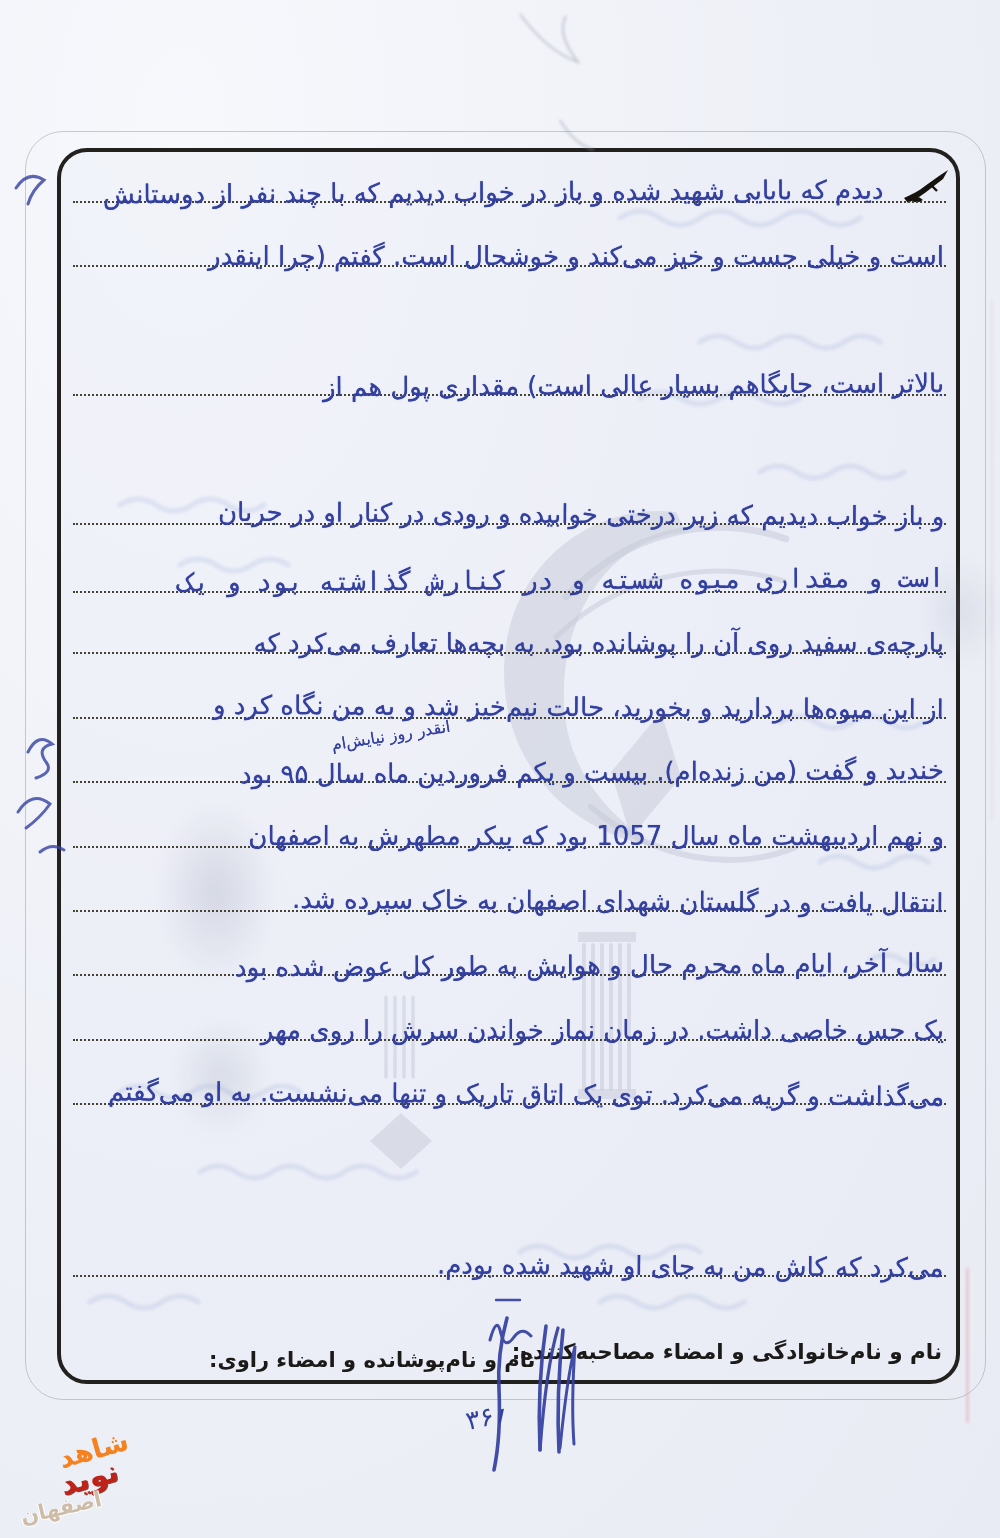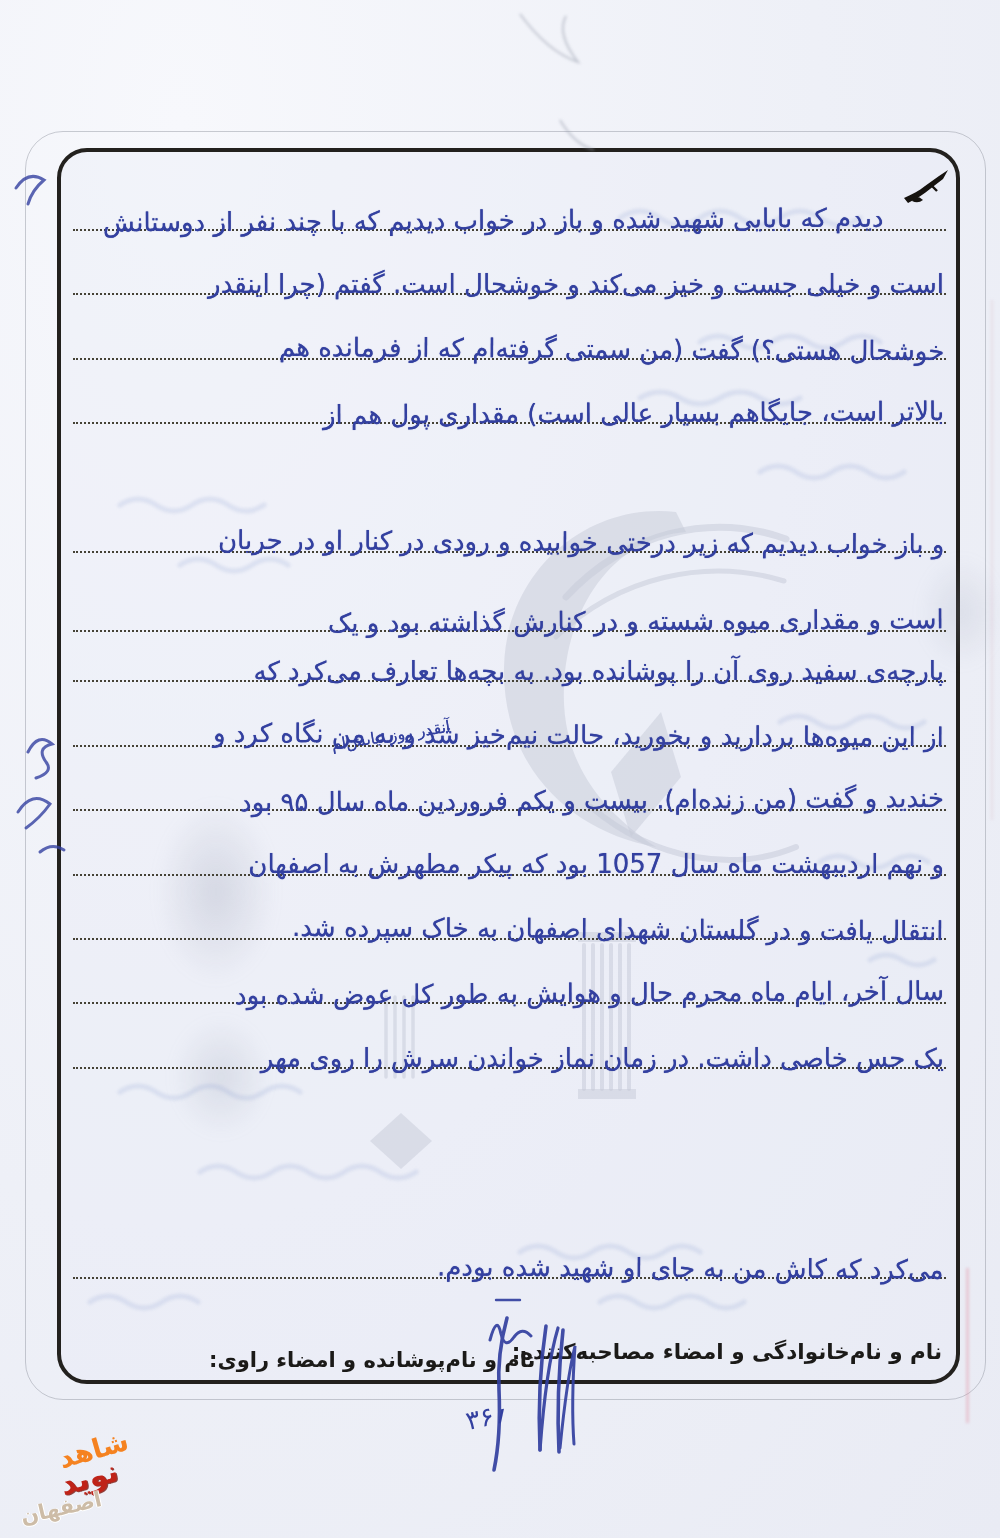--- a/index.html
+++ b/index.html
@@ -71,7 +71,7 @@
   .logo-mid{right:16px;top:27px;color:var(--logo-red,#bf2318);font-size:30px;transform:rotate(-15deg);text-shadow:1px 1px 0 rgba(120,20,12,.8);}
   .logo-bottom{left:0;top:62px;color:var(--logo-tan,#cdbca7);font-size:21px;transform:rotate(-13deg);
     text-shadow:0 1px 0 #fff,1px 0 0 #fff,-1px 0 0 #fff;}
-  .handwriting-lines{position:absolute;left:0;top:0;width:100%;height:100%;z-index:3;margin-top:28px;}
+  .handwriting-lines{position:absolute;left:0;top:0;width:100%;height:100%;z-index:3;}
   .labels-layer{position:absolute;left:0;top:0;width:100%;height:100%;z-index:4;}
 </style>
 </head>

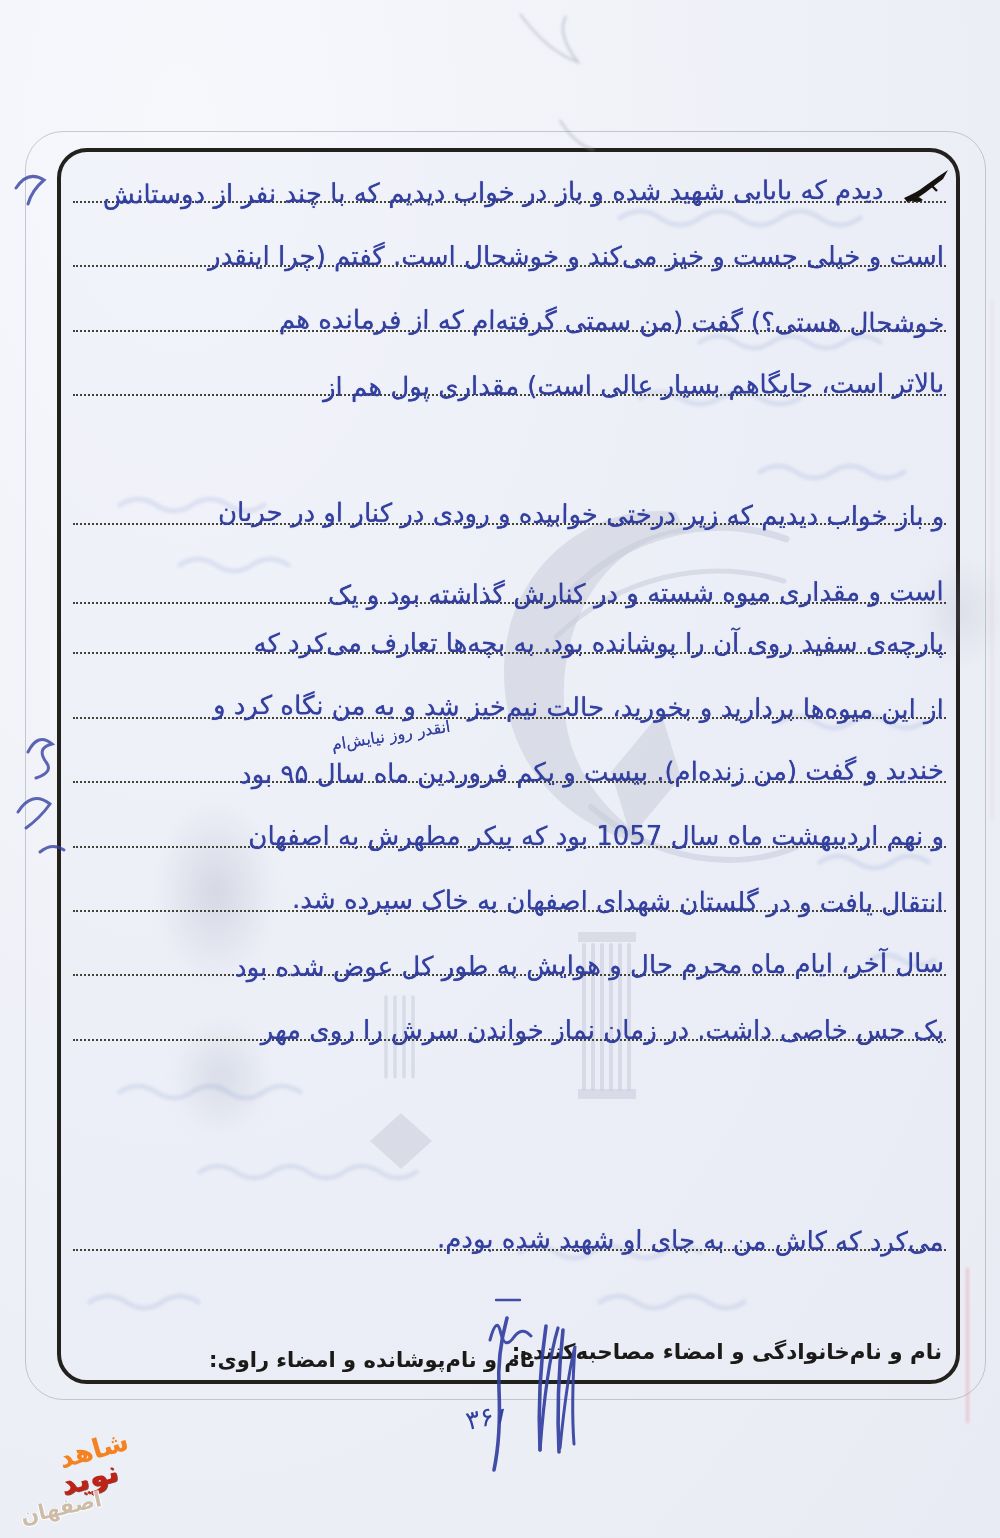--- a/index.html
+++ b/index.html
@@ -160,9 +160,6 @@
         <div class="hw-line" style="top: 69.45px;">
           <span class="hw-text" style="transform: rotate(0deg);">است و خیلی جست و خیز می‌کند و خوشحال است. گفتم (چرا اینقدر</span>
         </div>
-        <div class="hw-line" style="top: 133.9px;">
-          <span class="hw-text" style="transform: rotate(0.35deg);">خوشحال هستی؟) گفت (من سمتی گرفته‌ام که از فرمانده هم</span>
-        </div>
         <div class="hw-line" style="top: 198.35px;">
           <span class="hw-text" style="transform: rotate(-0.35deg);">بالاتر است، جایگاهم بسیار عالی است) مقداری پول هم از</span>
         </div>

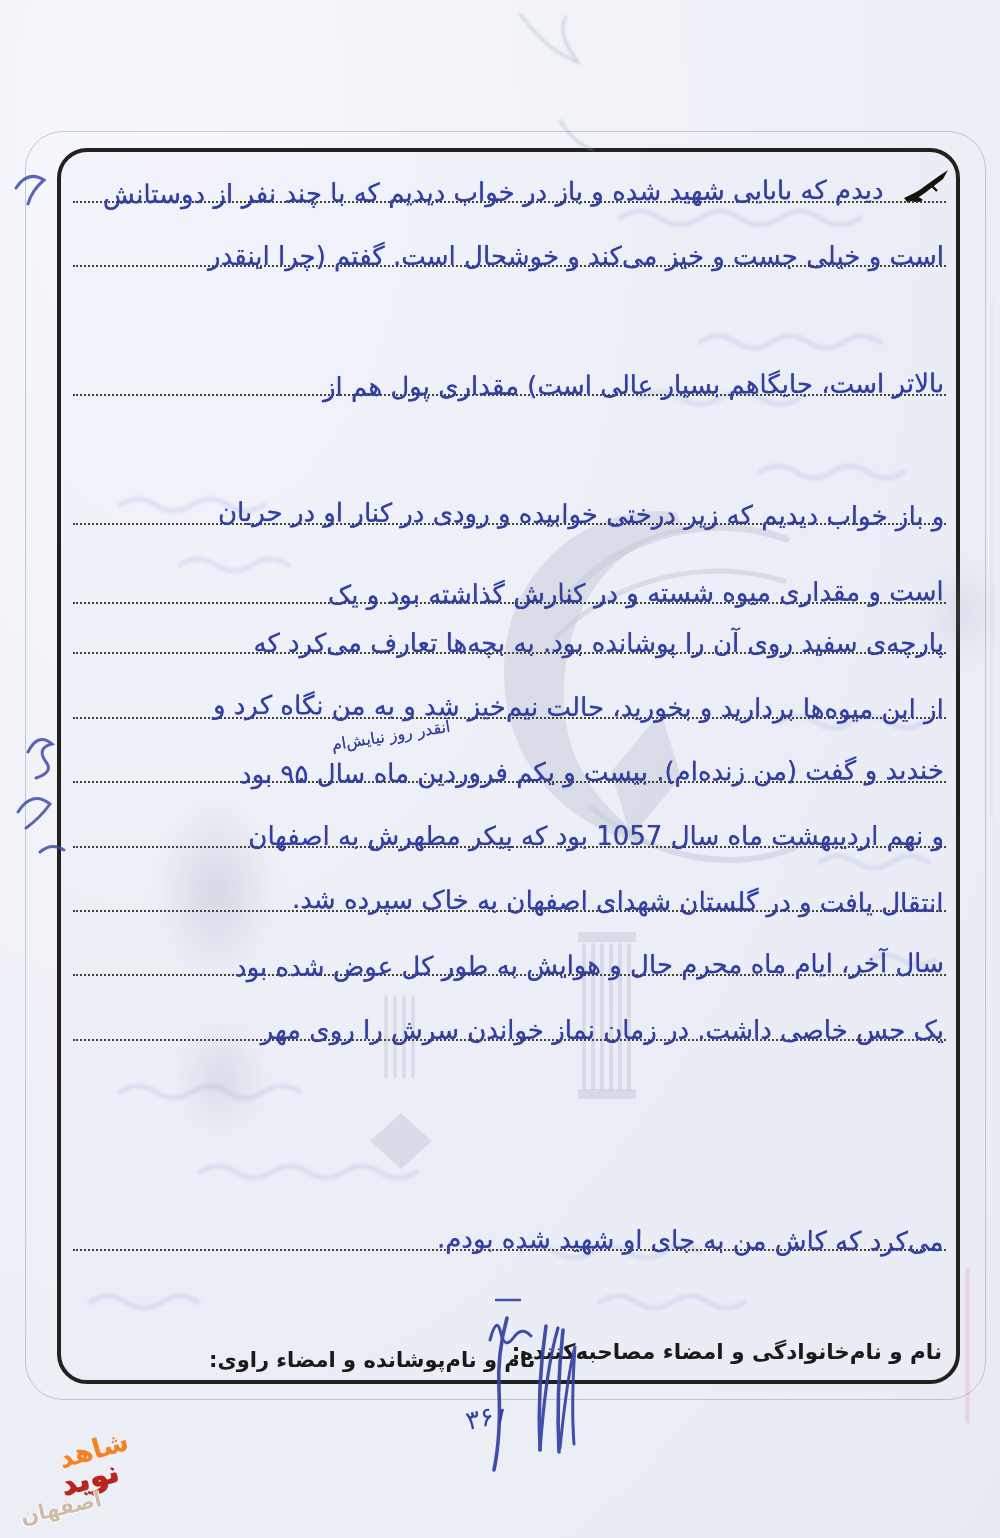--- a/index.html
+++ b/index.html
@@ -166,7 +166,7 @@
         <div class="hw-line" style="top: 327.25px;">
           <span class="hw-text" style="transform: rotate(0.35deg);">و باز خواب دیدیم که زیر درختی خوابیده و رودی در کنار او در جریان</span>
         </div>
-        <div class="hw-line" style="top: 406px;">
+        <div class="hw-line" style="top: 395px; font-family: Liberation Mono, monospace;">
           <span class="hw-text" style="transform: rotate(-0.35deg);">است و مقداری میوه شسته و در کنارش گذاشته بود و یک</span>
         </div>
         <div class="hw-line" style="top: 456.15px;">

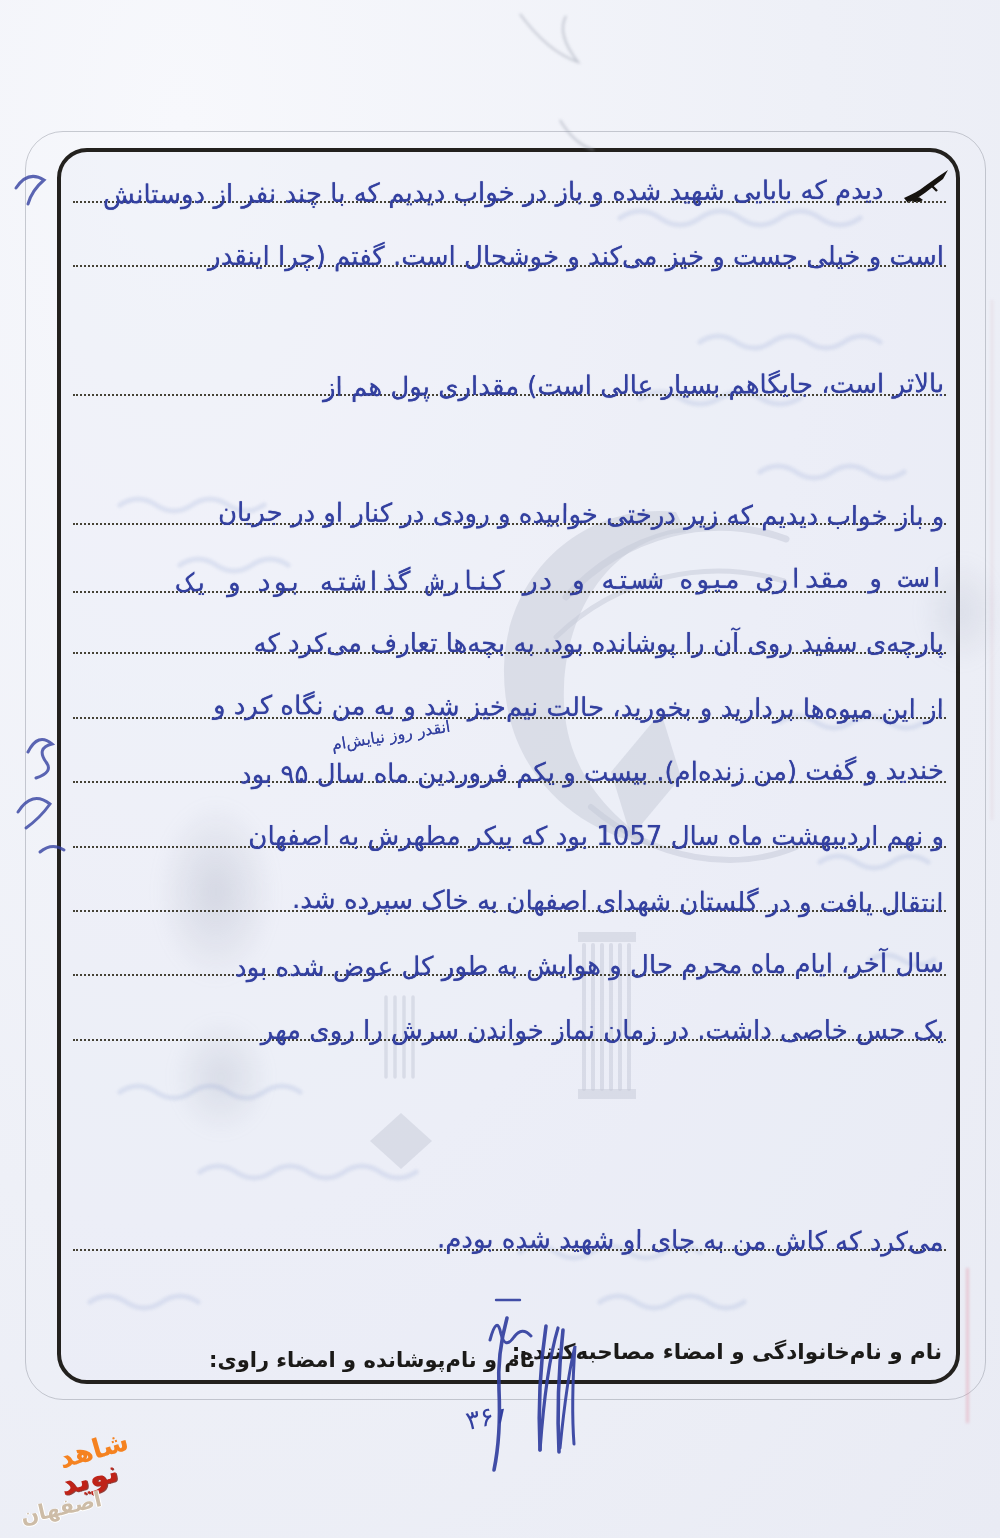--- a/index.html
+++ b/index.html
@@ -190,6 +190,9 @@
         <div class="hw-line" style="top: 842.85px;">
           <span class="hw-text" style="transform: rotate(0deg);">یک حس خاصی داشت. در زمان نماز خواندن سرش را روی مهر</span>
         </div>
+        <div class="hw-line" style="top: 907.3px;">
+          <span class="hw-text" style="transform: rotate(0.35deg);">می‌گذاشت و گریه می‌کرد. توی یک اتاق تاریک و تنها می‌نشست. به او می‌گفتم</span>
+        </div>
         <div class="hw-line" style="top: 1053px;">
           <span class="hw-text" style="transform: rotate(0.35deg);">می‌کرد که کاش من به جای او شهید شده بودم.</span>
         </div>

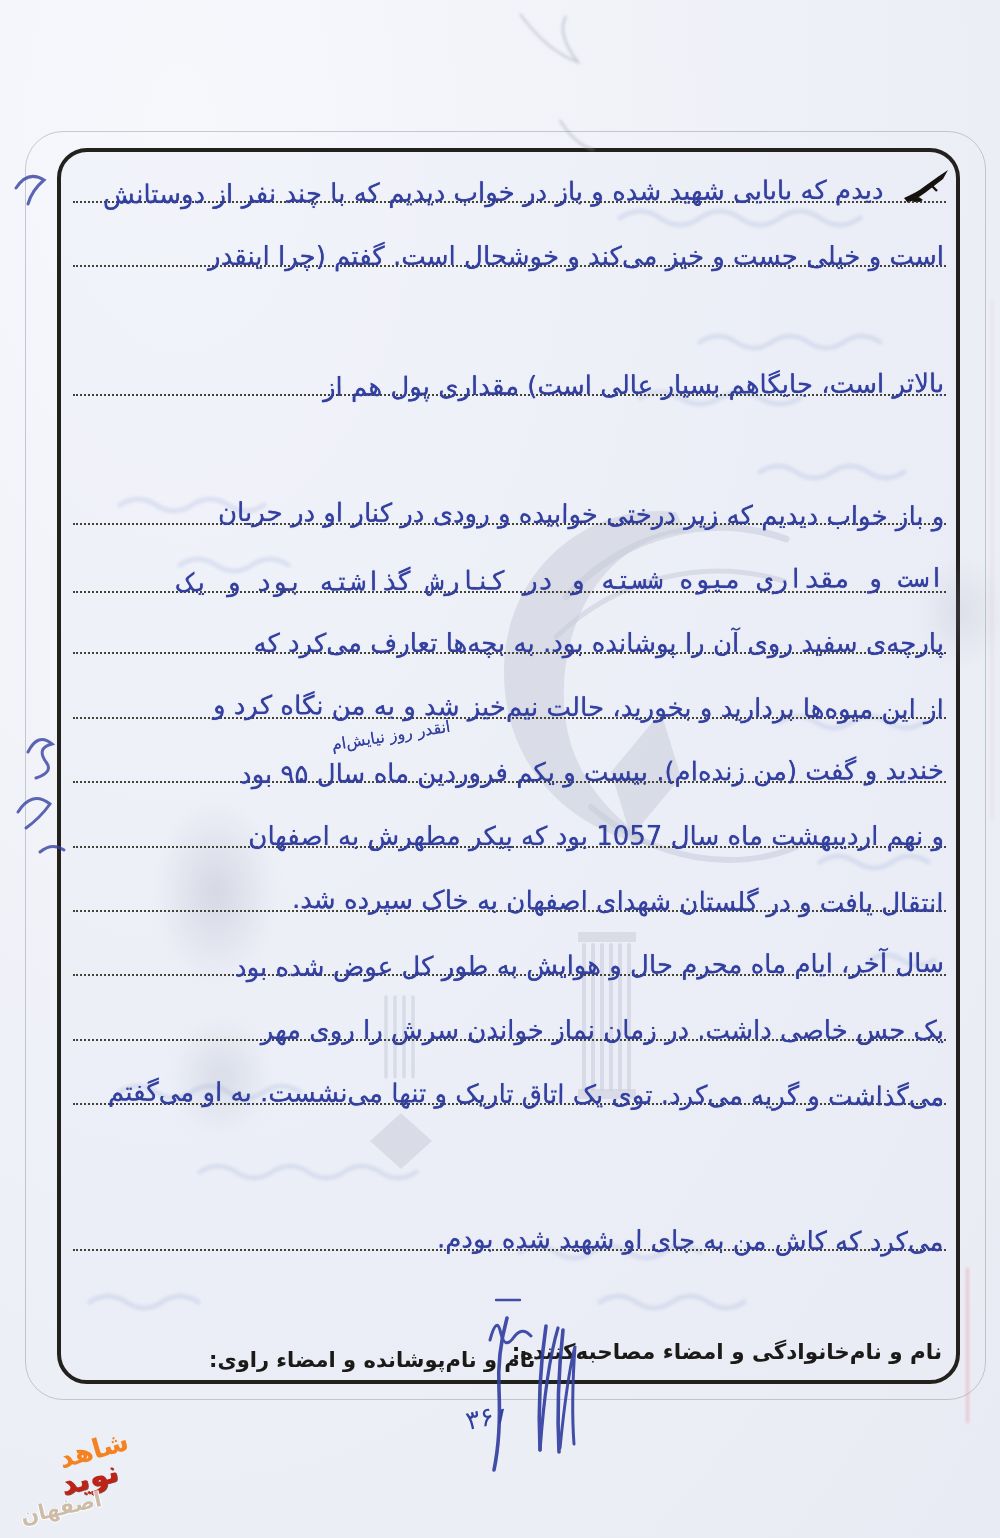--- a/index.html
+++ b/index.html
@@ -193,7 +193,7 @@
         <div class="hw-line" style="top: 907.3px;">
           <span class="hw-text" style="transform: rotate(0.35deg);">می‌گذاشت و گریه می‌کرد. توی یک اتاق تاریک و تنها می‌نشست. به او می‌گفتم</span>
         </div>
-        <div class="hw-line" style="top: 1053px;">
+        <div class="hw-line" style="top: 1079px;">
           <span class="hw-text" style="transform: rotate(0.35deg);">می‌کرد که کاش من به جای او شهید شده بودم.</span>
         </div>
       </div>

